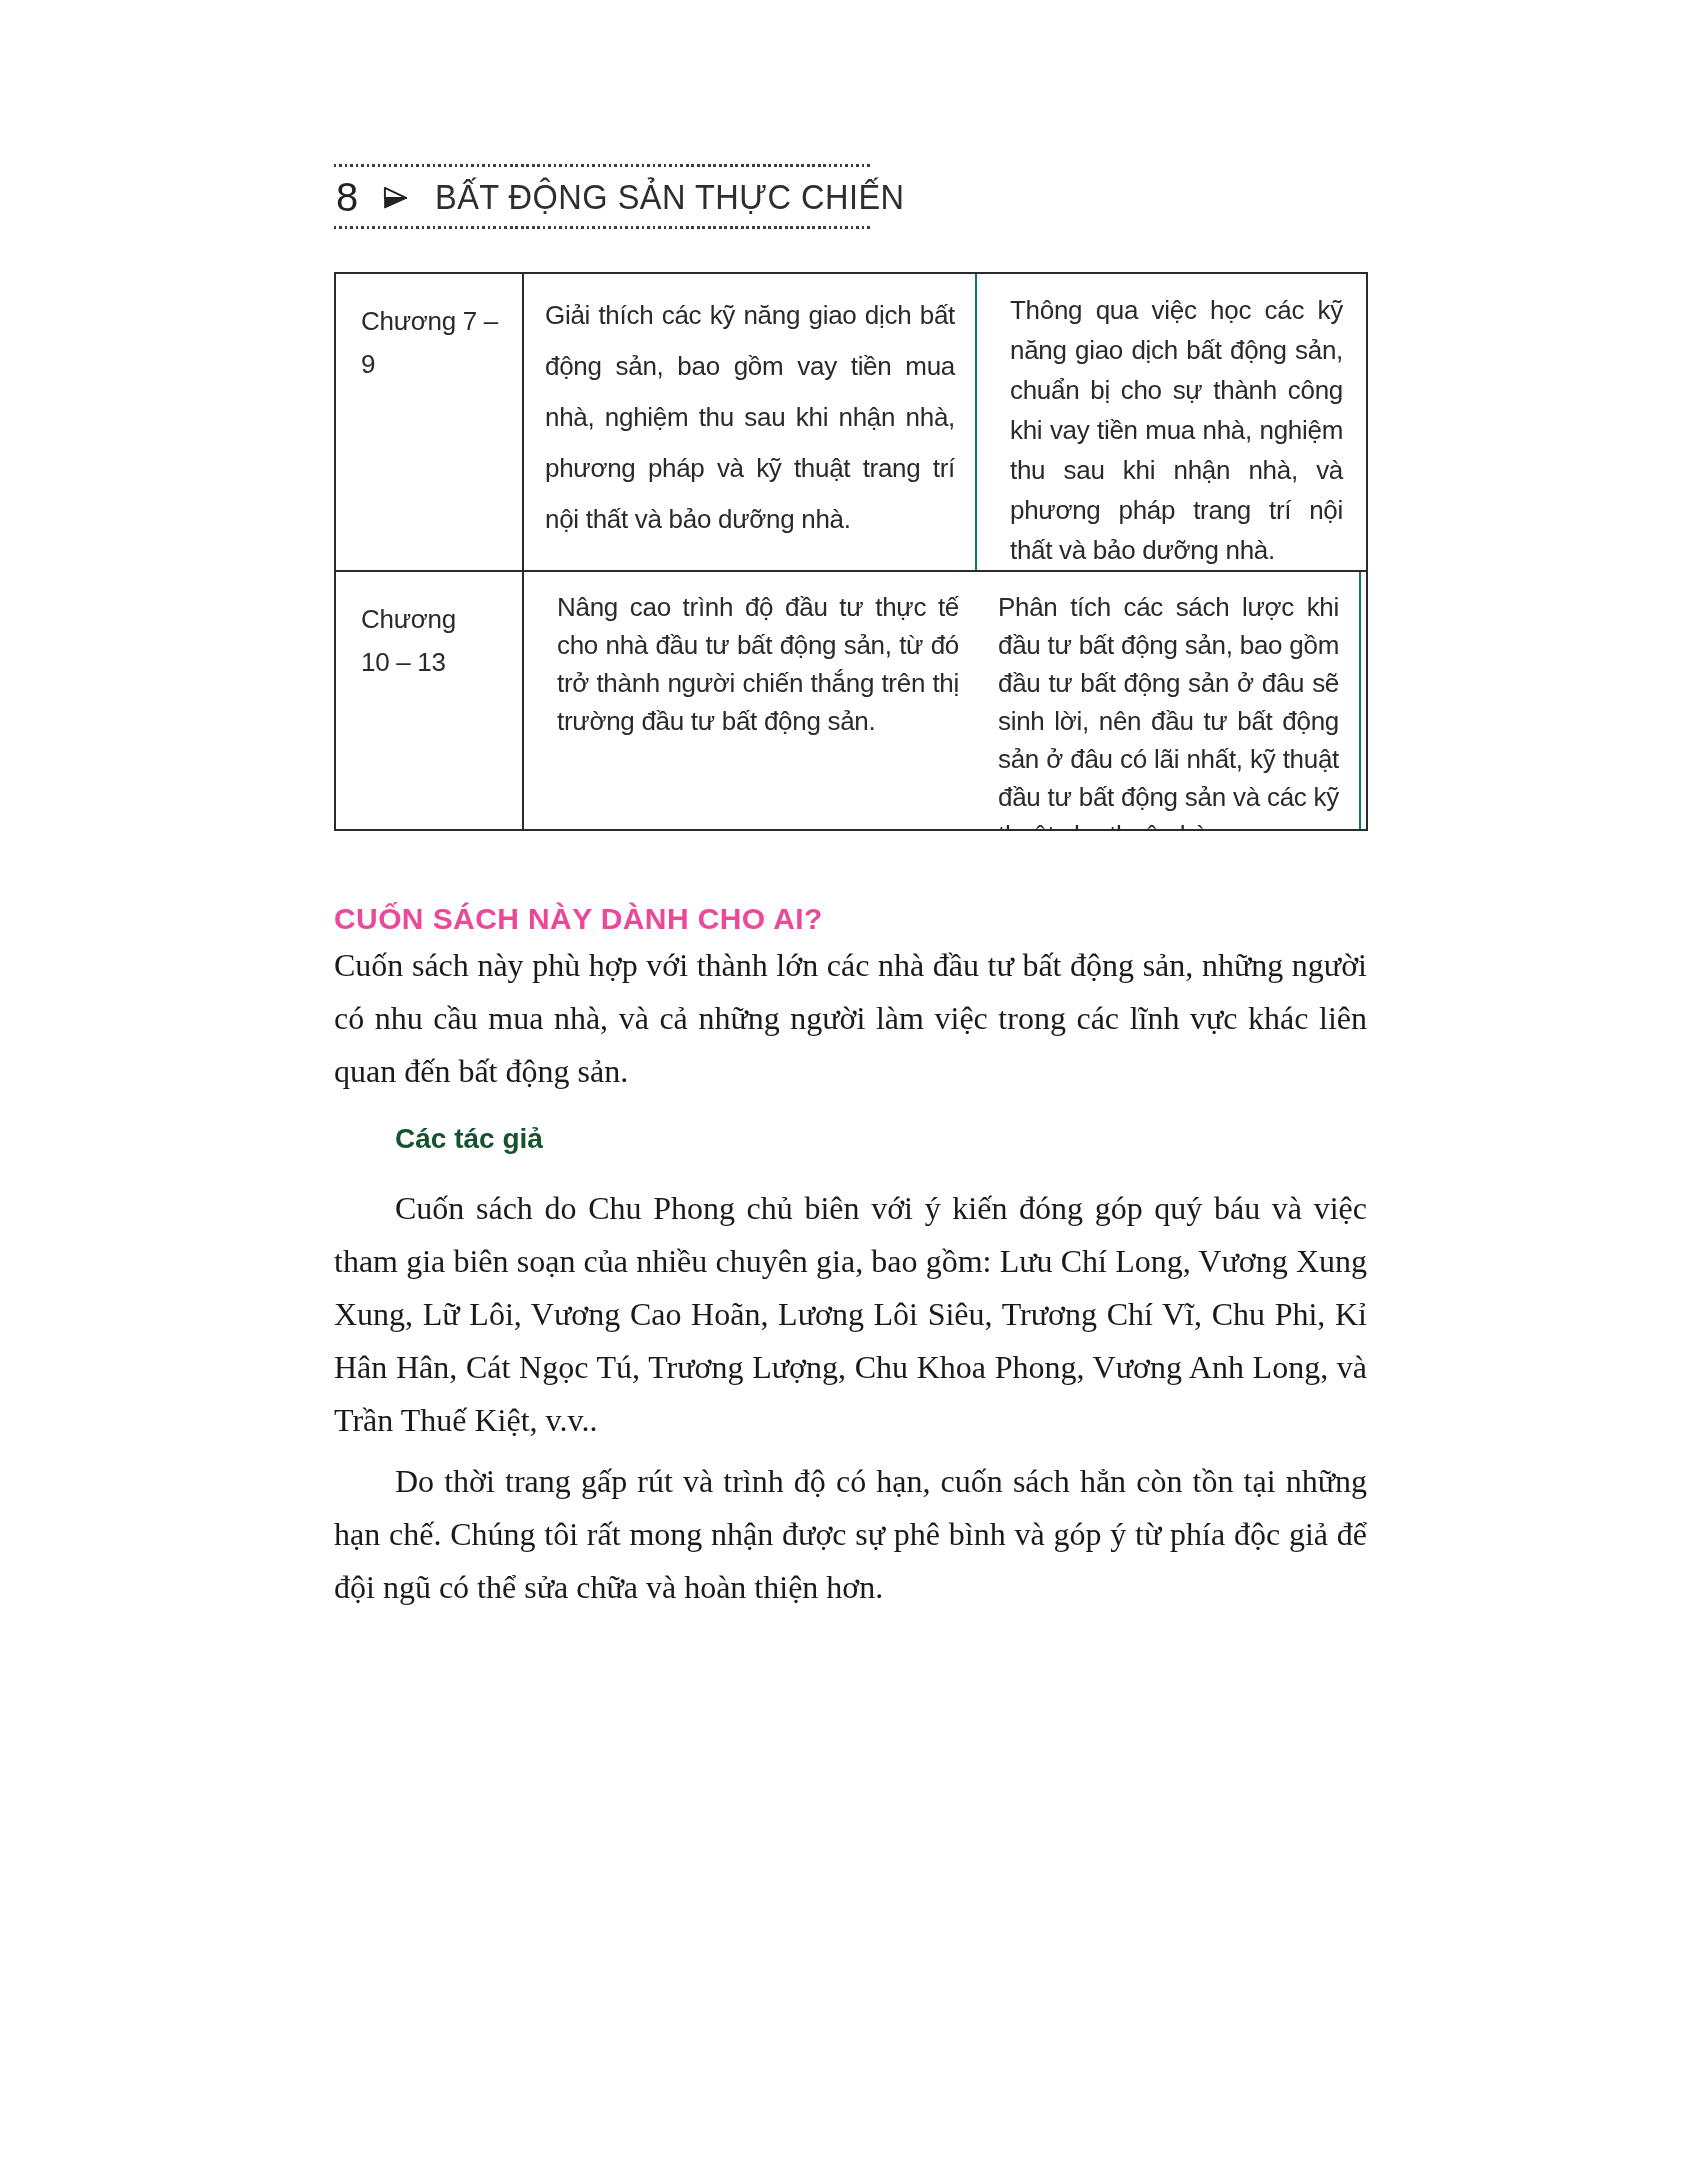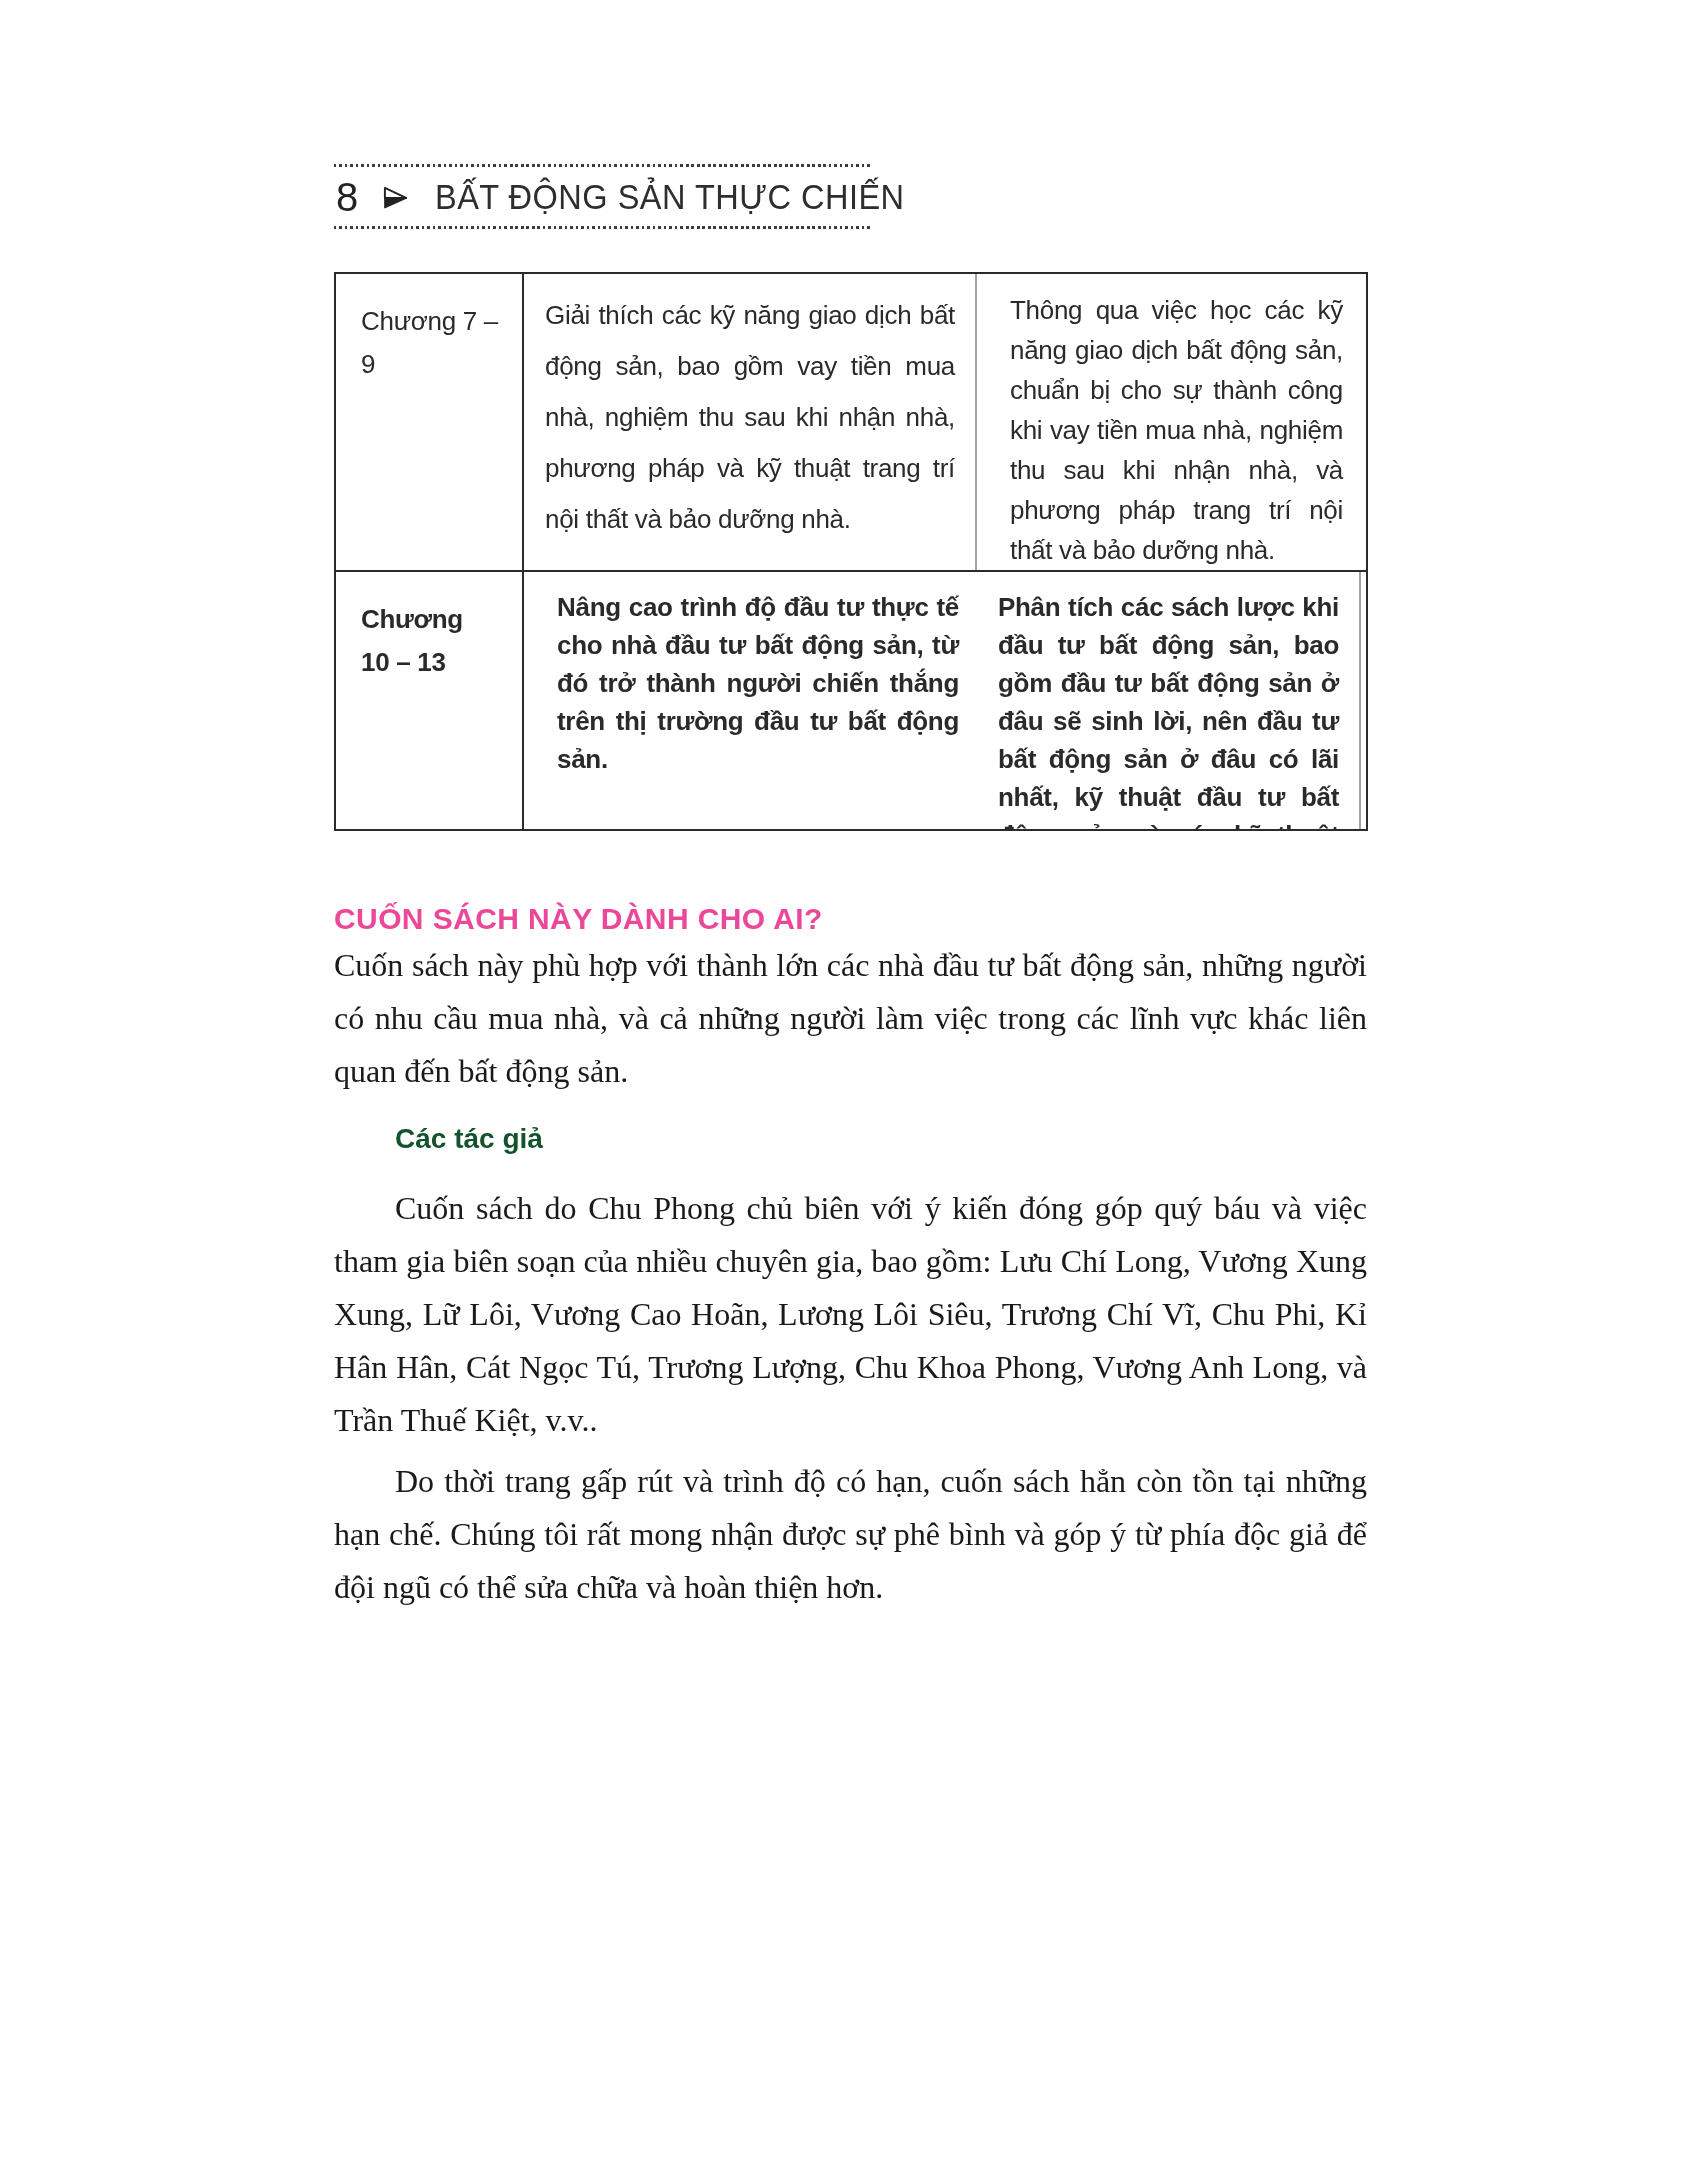--- a/index.html
+++ b/index.html
@@ -24,7 +24,7 @@
   .t-row.r2{height:257px;font-weight:bold;}
   .cell{box-sizing:border-box;font-size:26px;letter-spacing:-0.3px;color:#2a2a2a;overflow:hidden;}
   .c-chapter{border-right:2px solid #2b2b2b;padding:26px 19px 0 25px;line-height:43px;white-space:pre-line;}
-  .c-content{border-right:2px solid #a3a3a3;padding:16px 20px 0 21px;text-align:justify;}
+  .c-content{border-right:2px solid #0f766e;padding:16px 20px 0 21px;text-align:justify;}
   .c-benefit{padding:16px 18px 0 33px;text-align:justify;}
   .lh52{line-height:51px;}
   .lh40{line-height:40px;}

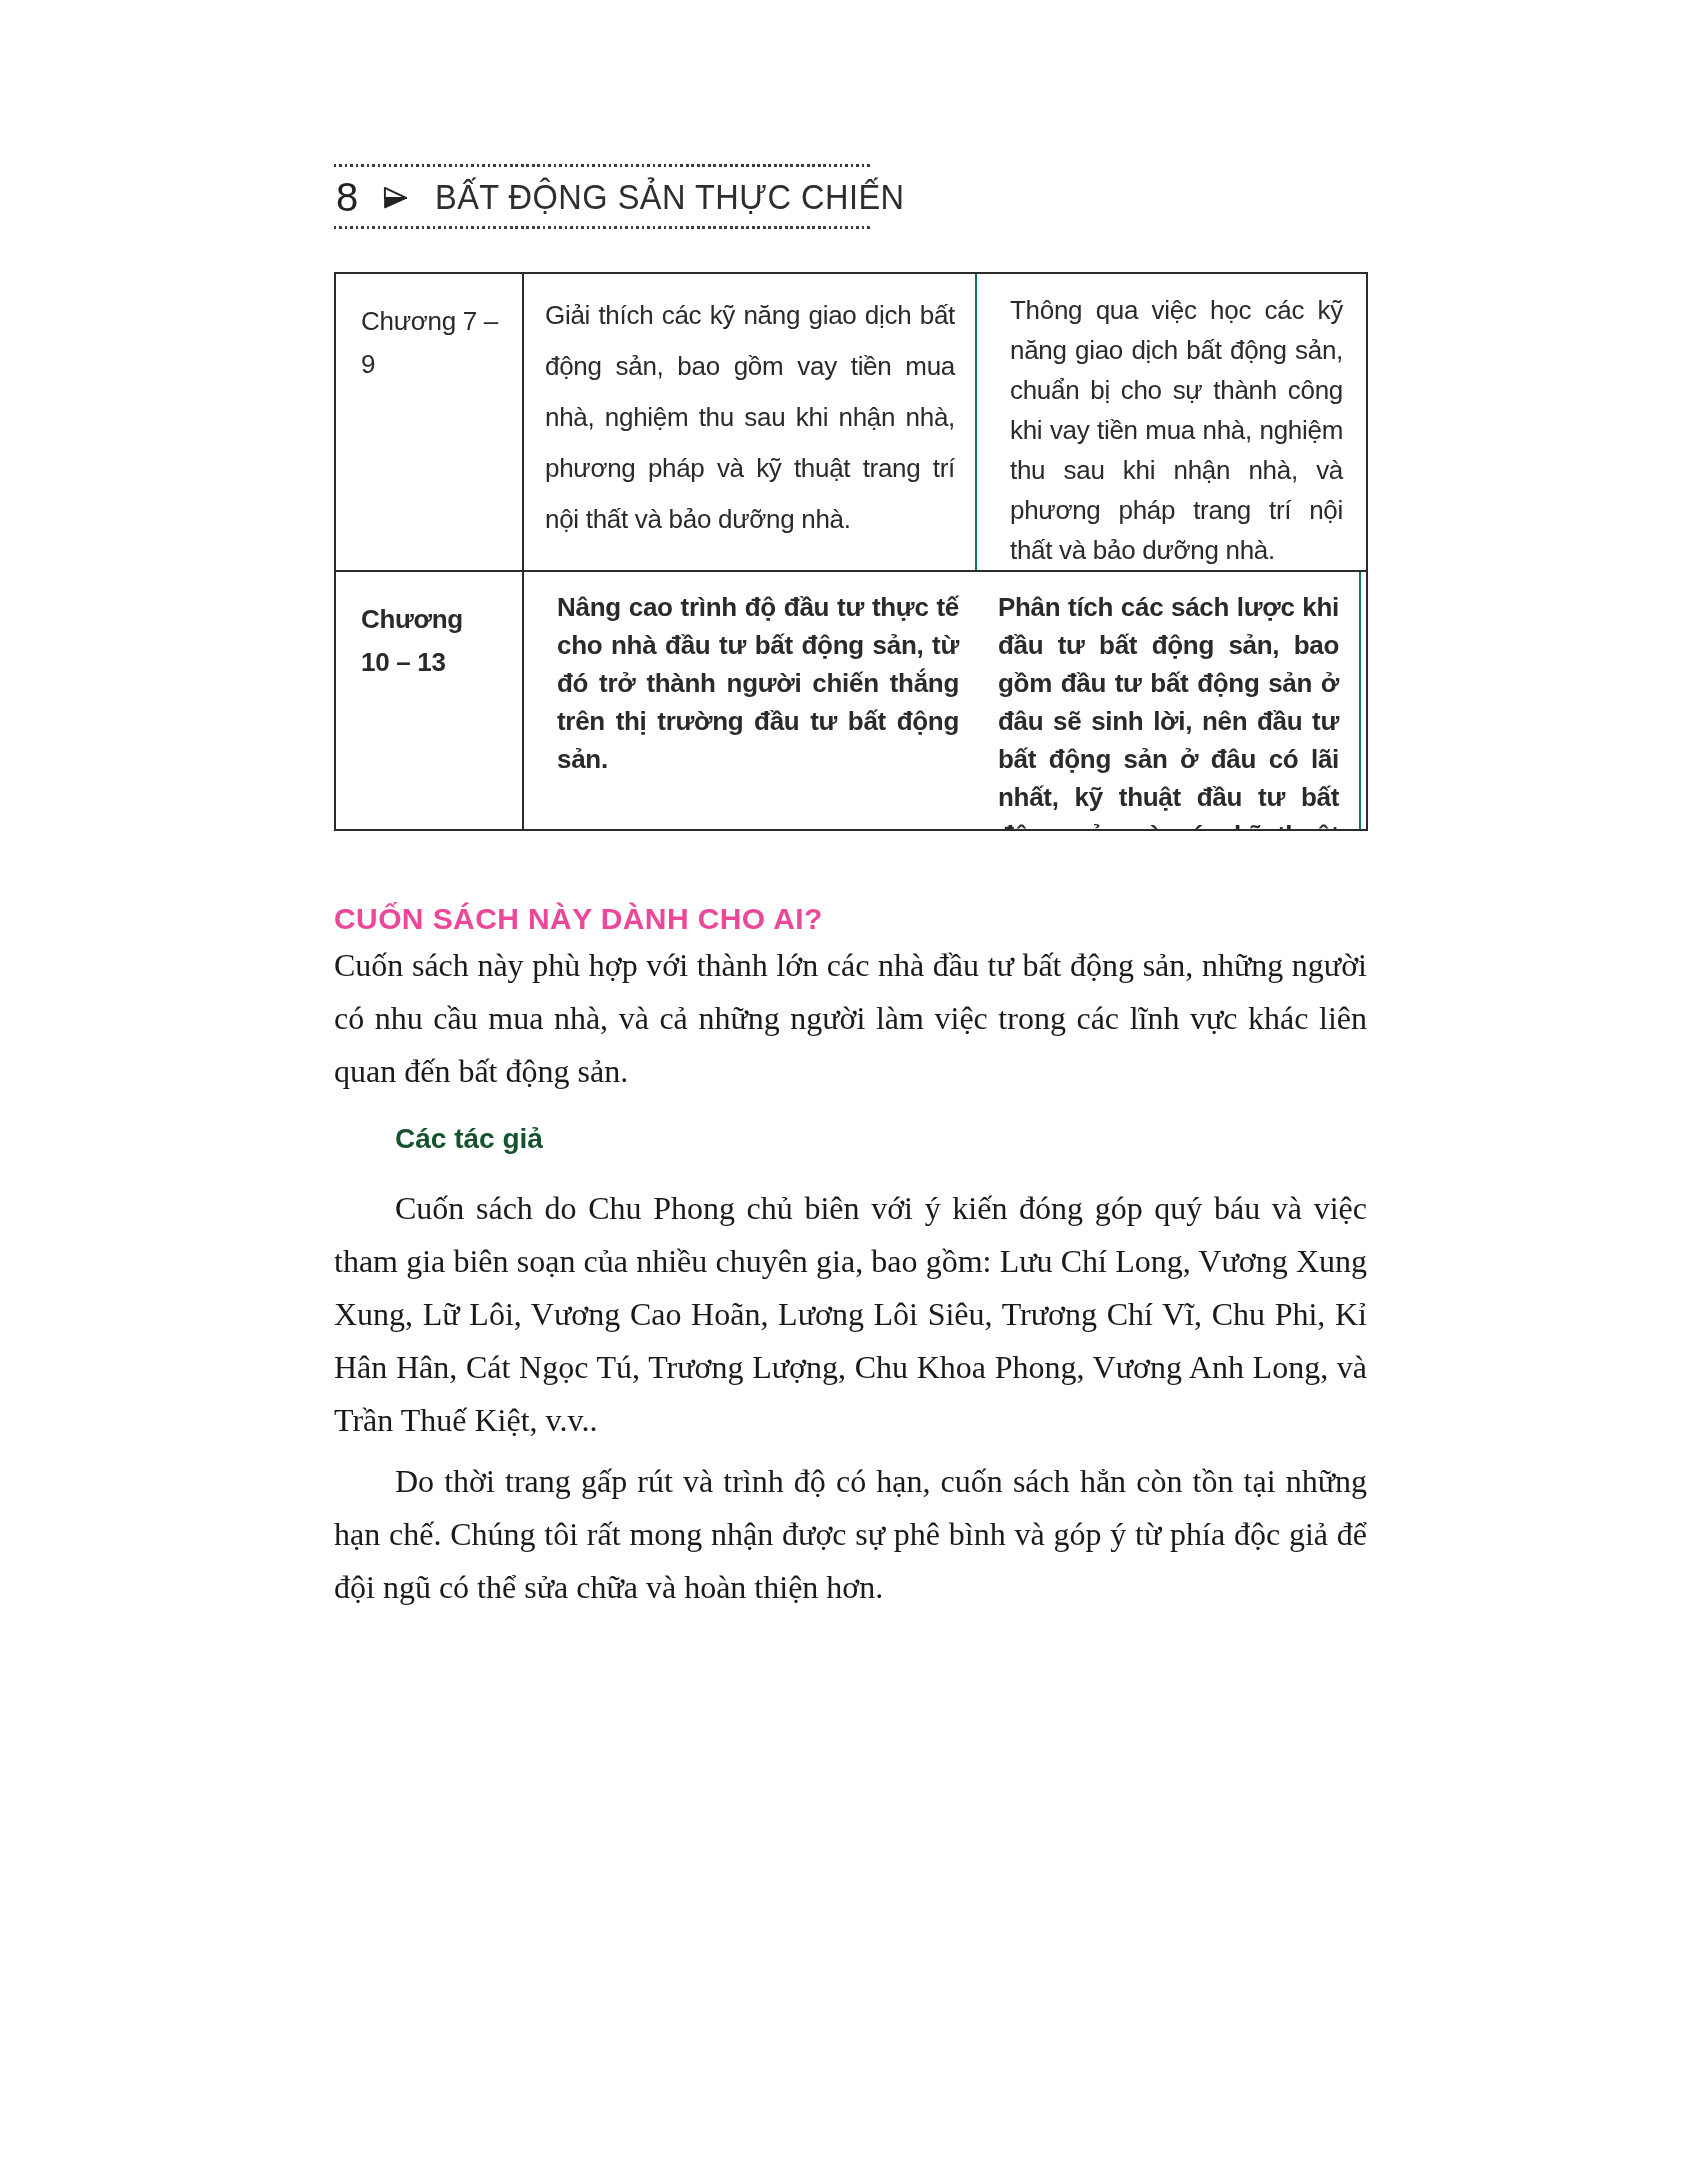--- a/index.html
+++ b/index.html
@@ -21,7 +21,7 @@
   .chapter-table{position:absolute;left:334px;top:272px;width:1030px;border:2px solid #2b2b2b;}
   .t-row{display:grid;grid-template-columns:188px 453px 384px;}
   .t-row.r1{border-bottom:2px solid #2b2b2b;height:296px;}
-  .t-row.r2{height:257px;font-weight:bold;}
+  .t-row.r2{height:257px;}
   .cell{box-sizing:border-box;font-size:26px;letter-spacing:-0.3px;color:#2a2a2a;overflow:hidden;}
   .c-chapter{border-right:2px solid #2b2b2b;padding:26px 19px 0 25px;line-height:43px;white-space:pre-line;}
   .c-content{border-right:2px solid #0f766e;padding:16px 20px 0 21px;text-align:justify;}

